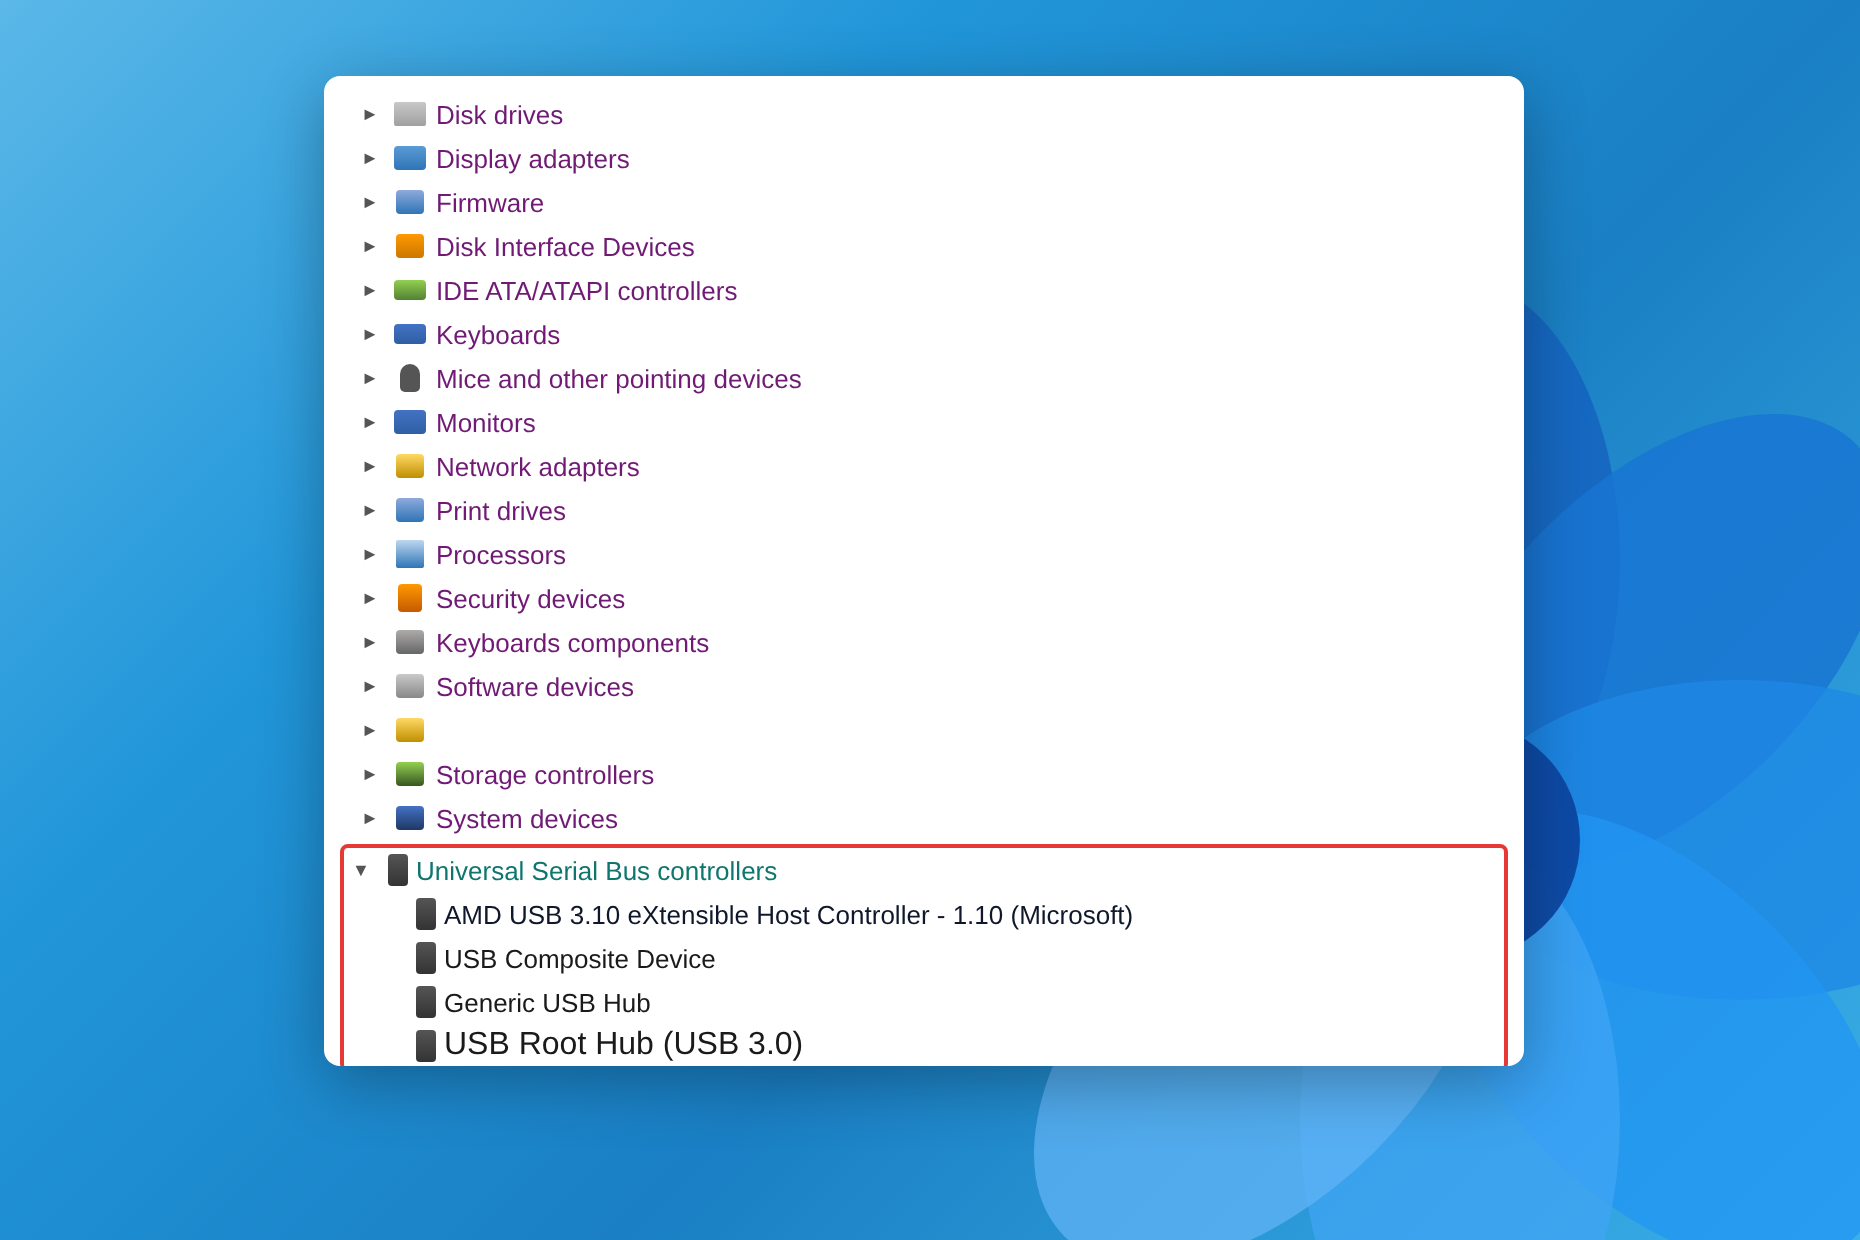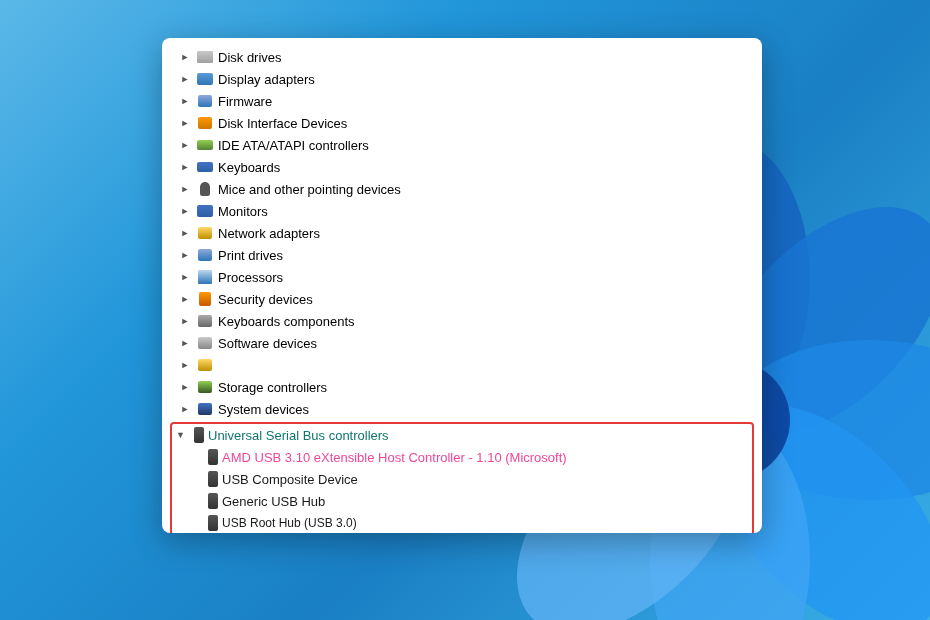--- a/index.html
+++ b/index.html
@@ -81,7 +81,7 @@
     }
 
     .tree-item .label {
-      color: #000000;
+      color: #701a75;
       font-size: 13px;
     }
 

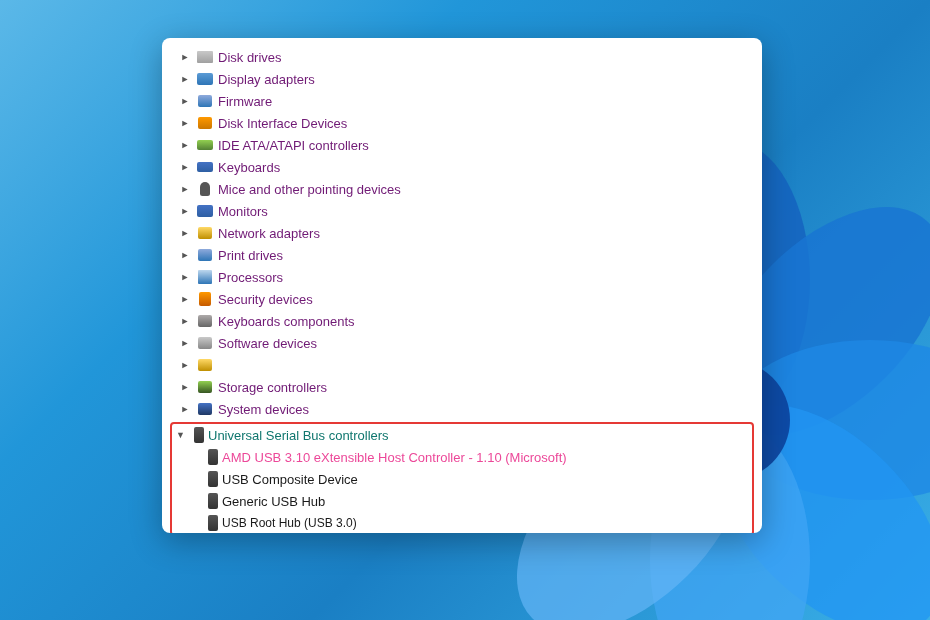--- a/index.html
+++ b/index.html
@@ -319,7 +319,7 @@
         <span class="icon" style="margin-right:4px;">
             <div class="icon-usb"></div>
           </span>
-        <span class="label" style="color:#ec4899;font-size:13px;">AMD USB 3.10 eXtensible Host Controller - 1.10 (Microsoft)</span>
+        <span class="label" style="color:#0f172a;font-size:13px;">AMD USB 3.10 eXtensible Host Controller - 1.10 (Microsoft)</span>
       </div>
       <div class="usb-child">
         <span class="icon" style="margin-right:4px;">

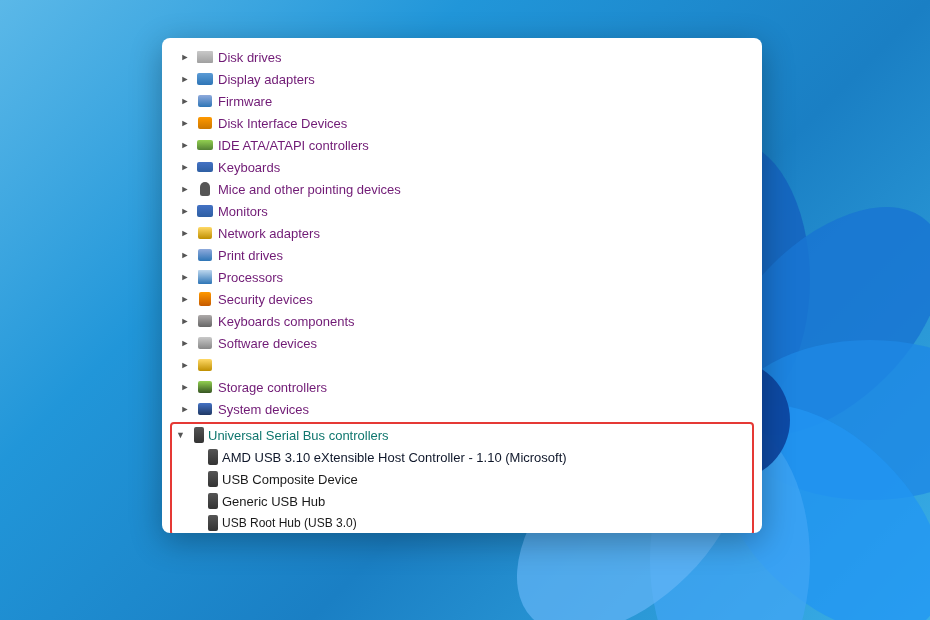--- a/index.html
+++ b/index.html
@@ -337,7 +337,7 @@
         <span class="icon" style="margin-right:4px;">
             <div class="icon-usb"></div>
           </span>
-        <span class="label" style="color:#1a1a1a;font-size:12px;">USB Root Hub (USB 3.0)</span>
+        <span class="label" style="color:#1a1a1a;font-size:16px;">USB Root Hub (USB 3.0)</span>
       </div>
     </div>
 

